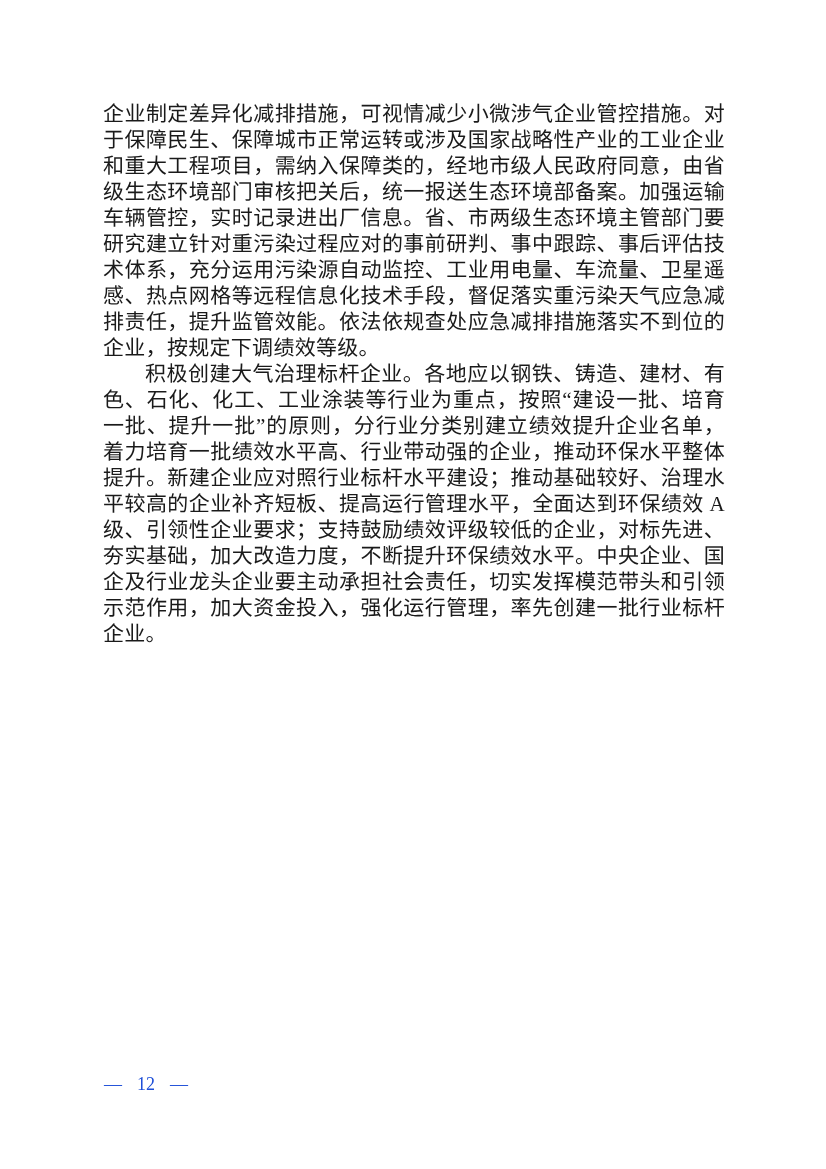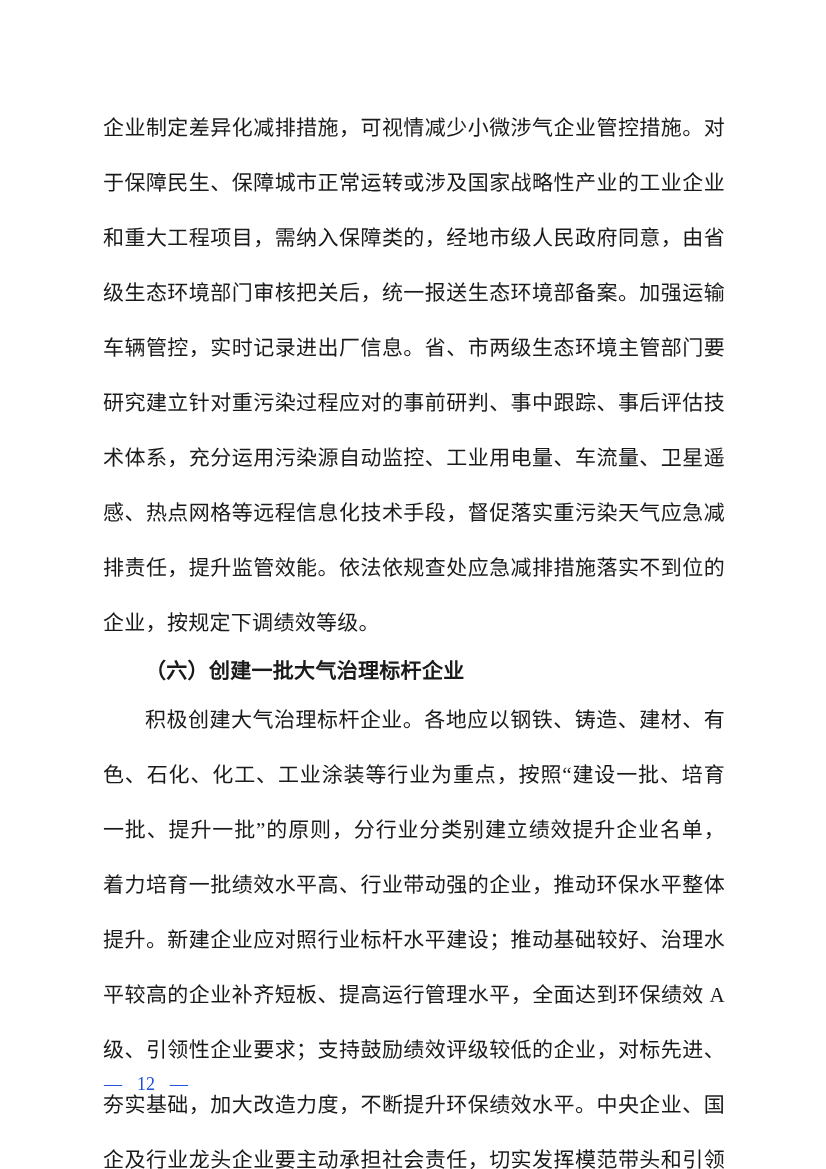--- a/index.html
+++ b/index.html
@@ -26,7 +26,7 @@
   .para {
     margin: 0;
     font-size: 21px;
-    line-height: 55px;
+    line-height: 26px;
     text-align: justify;
     text-justify: inter-ideograph;
     word-break: break-all;

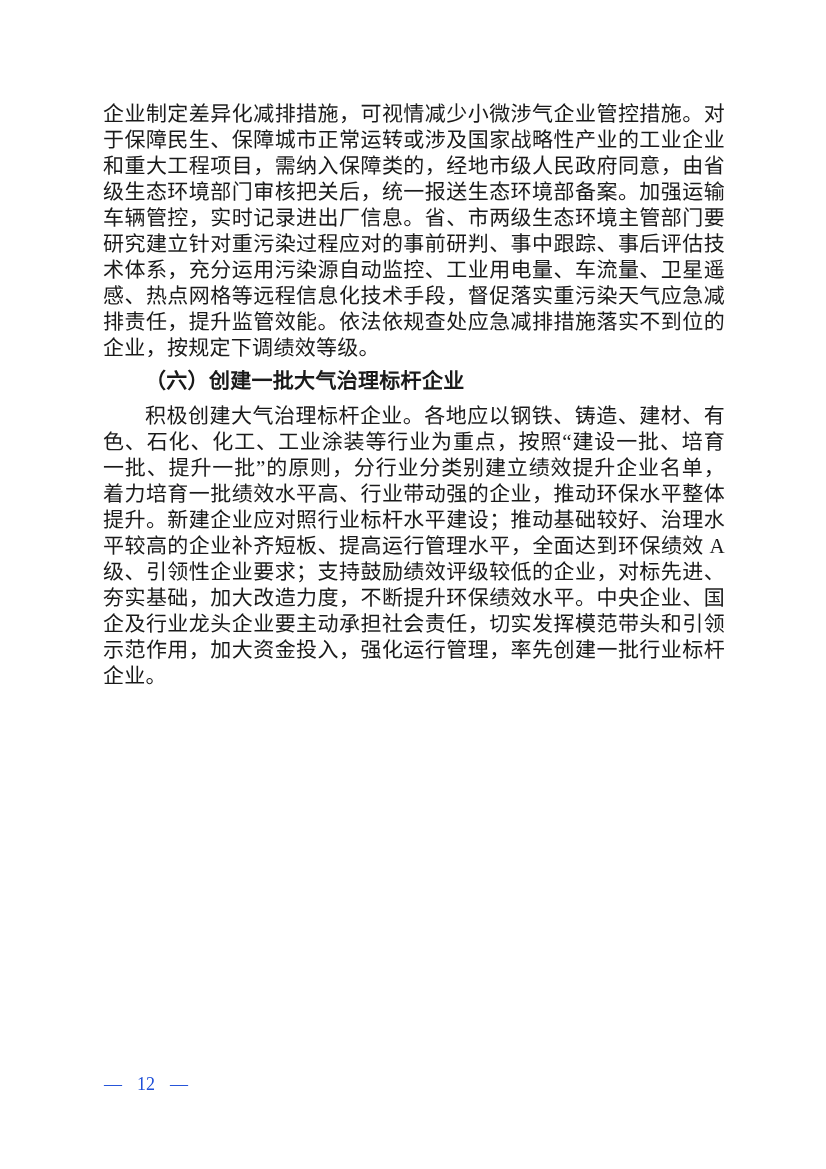--- a/index.html
+++ b/index.html
@@ -74,7 +74,6 @@
 
     <p class="para">企业制定差异化减排措施，可视情减少小微涉气企业管控措施。对于保障民生、保障城市正常运转或涉及国家战略性产业的工业企业和重大工程项目，需纳入保障类的，经地市级人民政府同意，由省级生态环境部门审核把关后，统一报送生态环境部备案。加强运输车辆管控，实时记录进出厂信息。省、市两级生态环境主管部门要研究建立针对重污染过程应对的事前研判、事中跟踪、事后评估技术体系，充分运用污染源自动监控、工业用电量、车流量、卫星遥感、热点网格等远程信息化技术手段，督促落实重污染天气应急减排责任，提升监管效能。依法依规查处应急减排措施落实不到位的企业，按规定下调绩效等级。</p>
 
-    <h3 class="section-heading">（六）创建一批大气治理标杆企业</h3>
 
     <p class="para indent-2em"><span class="lead-bold">积极创建大气治理标杆企业。</span><span>各地应以钢铁、铸造、建材、有色、石化、化工、工业涂装等行业为重点，按照“建设一批、培育一批、提升一批”的原则，分行业分类别建立绩效提升企业名单，着力培育一批绩效水平高、行业带动强的企业，推动环保水平整体提升。新建企业应对照行业标杆水平建设；推动基础较好、治理水平较高的企业补齐短板、提高运行管理水平，全面达到环保绩效 A 级、引领性企业要求；支持鼓励绩效评级较低的企业，对标先进、夯实基础，加大改造力度，不断提升环保绩效水平。中央企业、国企及行业龙头企业要主动承担社会责任，切实发挥模范带头和引领示范作用，加大资金投入，强化运行管理，率先创建一批行业标杆企业。</span></p>
 

